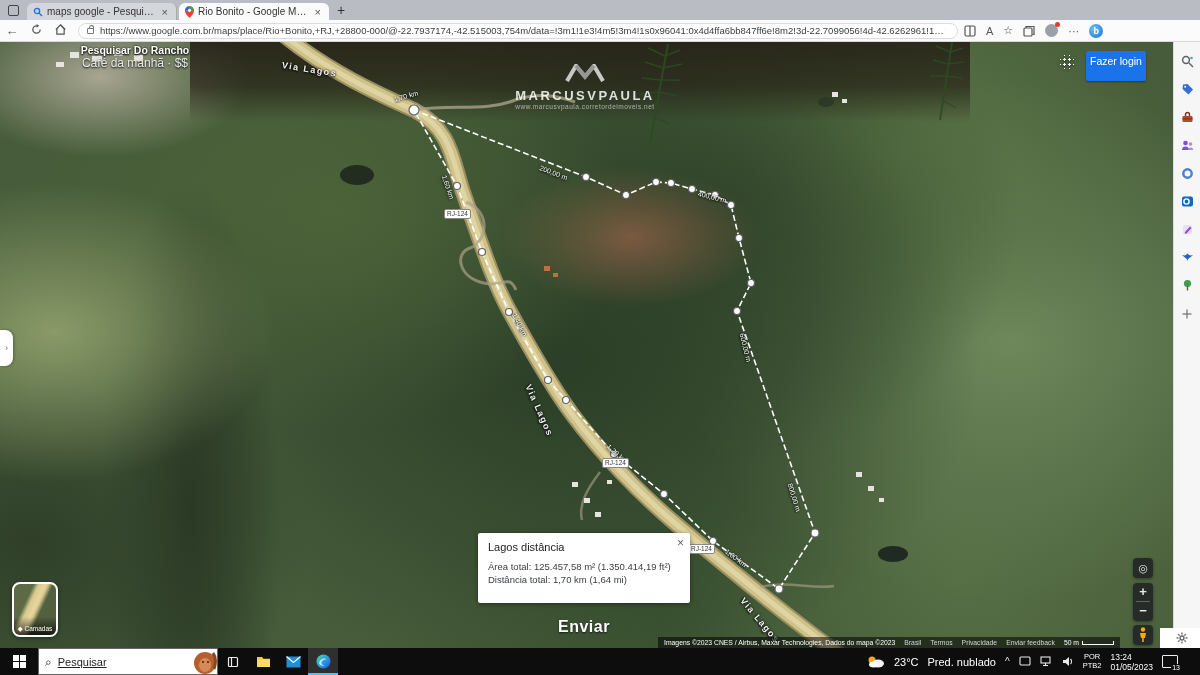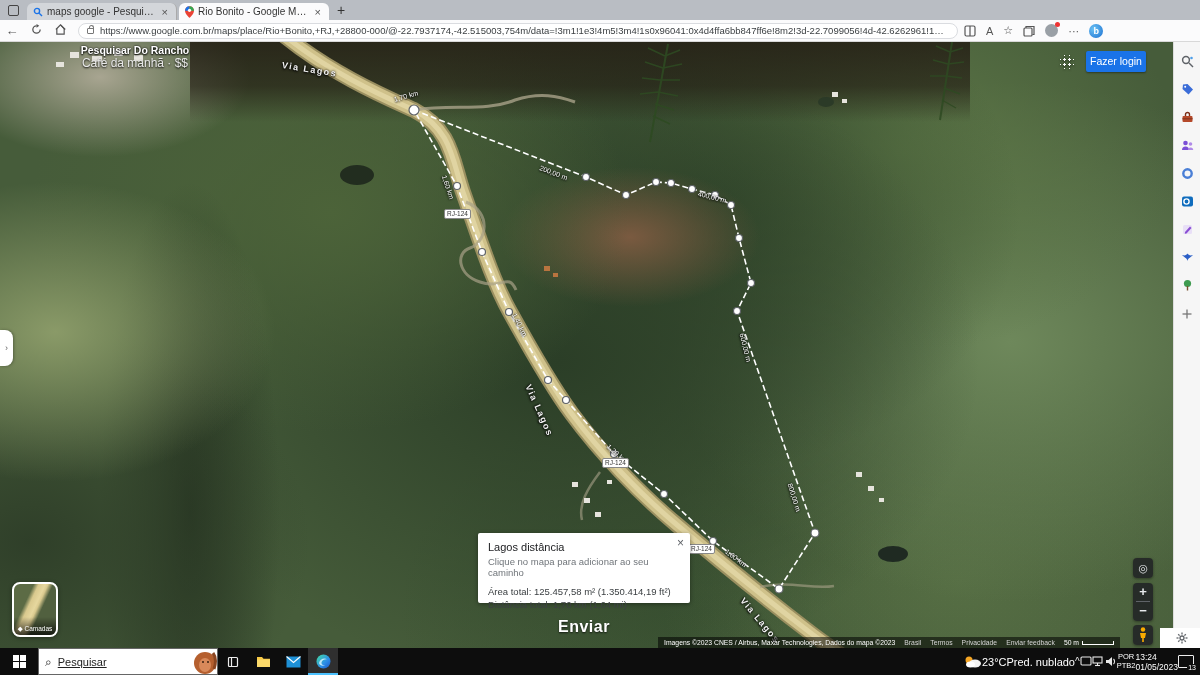--- a/index.html
+++ b/index.html
@@ -60,7 +60,7 @@
 
   .appsgrid{position:absolute;left:1060px;top:13px;width:14px;height:14px;
     background-image:radial-gradient(circle,#fff 1px,transparent 1.4px);background-size:5px 5px;filter:drop-shadow(0 1px 1px rgba(0,0,0,.6));}
-  .loginbtn{position:absolute;left:1086px;top:9px;width:60px;height:21px;background:#1a73e8;color:#fff;font-size:10.5px;text-align:center;line-height:21px;border-radius:2px;box-shadow:0 1px 2px rgba(0,0,0,.4);}
+  .loginbtn{position:absolute;left:1086px;top:9px;width:60px;height:30px;background:#1a73e8;color:#fff;font-size:10.5px;text-align:center;line-height:21px;border-radius:2px;box-shadow:0 1px 2px rgba(0,0,0,.4);}
 
   .dlabel{position:absolute;font-size:7px;color:#fff;text-shadow:0 0 2px #000,0 1px 2px #000;white-space:nowrap;transform-origin:left center;}
   .rlabel{position:absolute;font-size:9px;font-weight:bold;color:#f2f2f2;letter-spacing:1.5px;text-shadow:0 1px 2px #000,0 0 3px #000;white-space:nowrap;transform-origin:left center;}

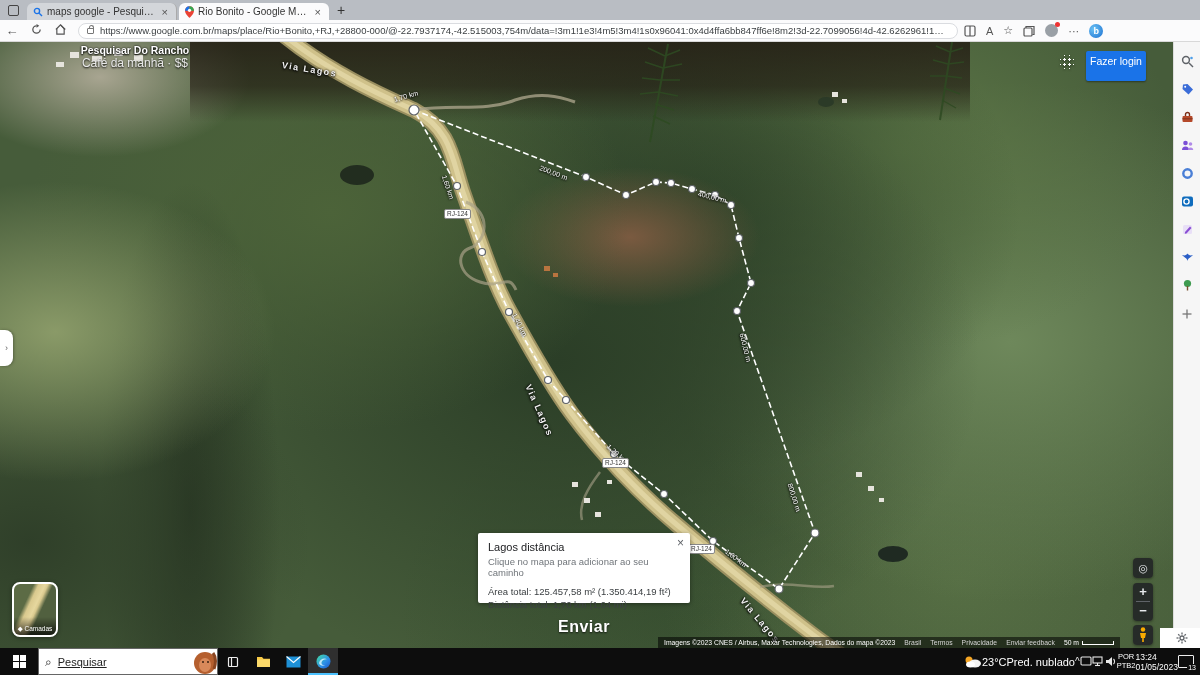--- a/index.html
+++ b/index.html
@@ -279,6 +279,14 @@
       <div class="place-sub">Café da manhã · $$</div>
     </div>
 
+    <div class="watermark">
+      <svg width="40" height="18" viewBox="0 0 44 20">
+        <path d="M2,19 L12,2 L22,14 L32,2 L42,19" fill="none" stroke="#d9d9d9" stroke-width="4.5" opacity=".9"></path>
+        <path d="M12,2 L22,14 L32,2" fill="none" stroke="#8a8a8a" stroke-width="4.5" opacity=".8"></path>
+      </svg>
+      <div class="wm-brand">MARCUSVPAULA</div>
+      <div class="wm-site">www.marcusvpaula.corretordeimoveis.net</div>
+    </div>
 
     <div class="appsgrid" style="background-position:2px 2px;"></div>
     <div class="loginbtn">Fazer login</div>

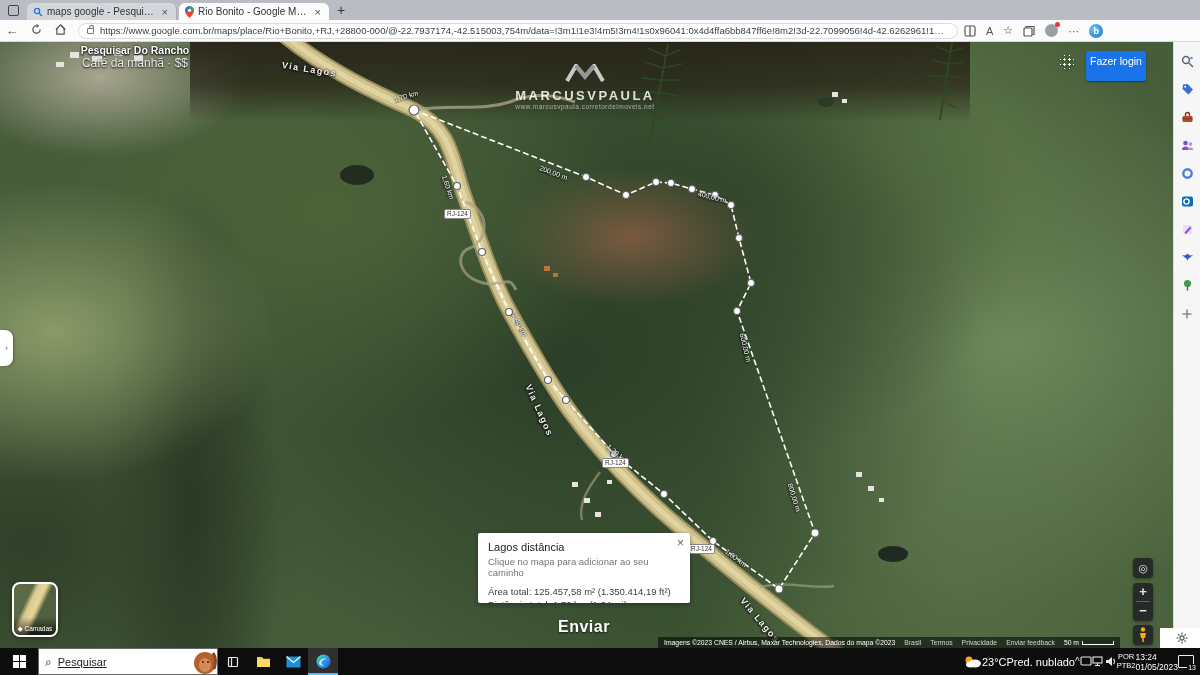--- a/index.html
+++ b/index.html
@@ -300,7 +300,6 @@
     <div class="measure">
       <div class="m-close">×</div>
       <div class="m-title">Lagos distância</div>
-      <div class="m-hint">Clique no mapa para adicionar ao seu caminho</div>
       <div class="m-area">Área total: 125.457,58 m² (1.350.414,19 ft²)</div>
       <div class="m-dist">Distância total: 1,70 km (1,64 mi)</div>
     </div>

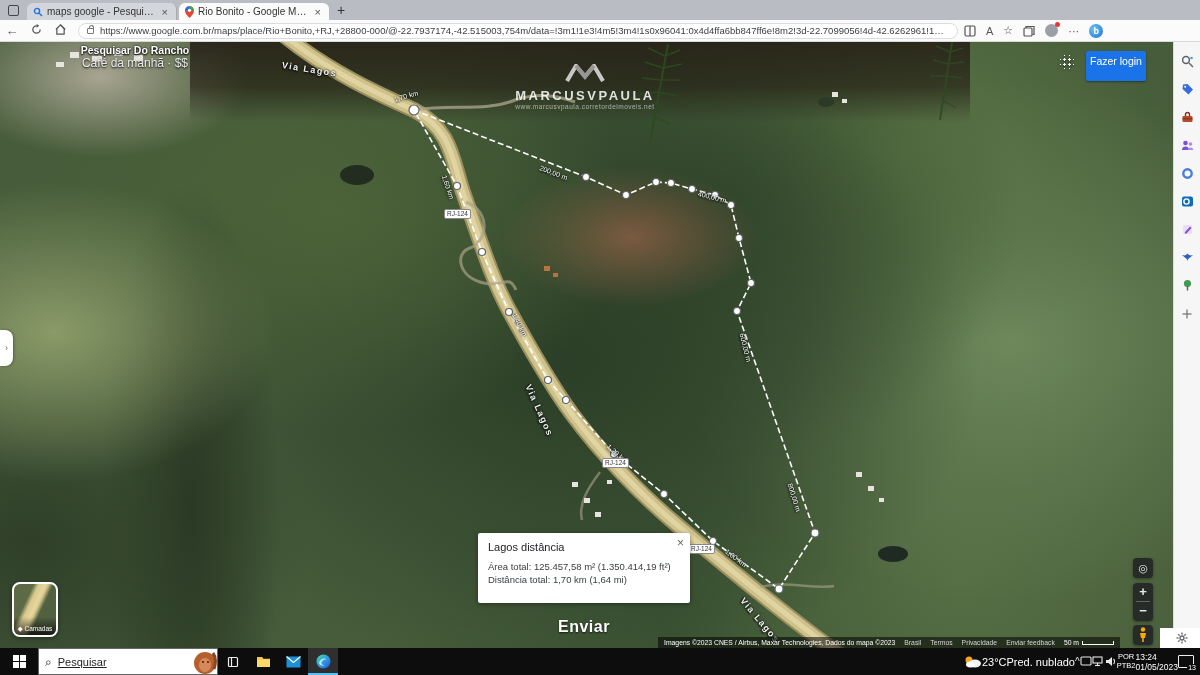--- a/index.html
+++ b/index.html
@@ -113,7 +113,7 @@
   .tsearch .ph{color:#222;font-size:11px;text-decoration:underline;}
   .tbapp{width:30px;height:27px;display:flex;align-items:center;justify-content:center;}
   .tbapp.active{background:rgba(255,255,255,.14);box-shadow:inset 0 -2px 0 #4cc2ff;}
-  .tray{margin-left:auto;display:flex;align-items:center;padding-right:6px;color:#fff;}
+  .tray{margin-left:auto;display:flex;align-items:center;gap:9px;padding-right:22px;color:#fff;}
   .tray .txt{font-size:11px;}
   .tray .tiny{font-size:7.5px;line-height:8.5px;text-align:center;}
   .tray .clock{font-size:8.5px;line-height:10px;text-align:left;}

